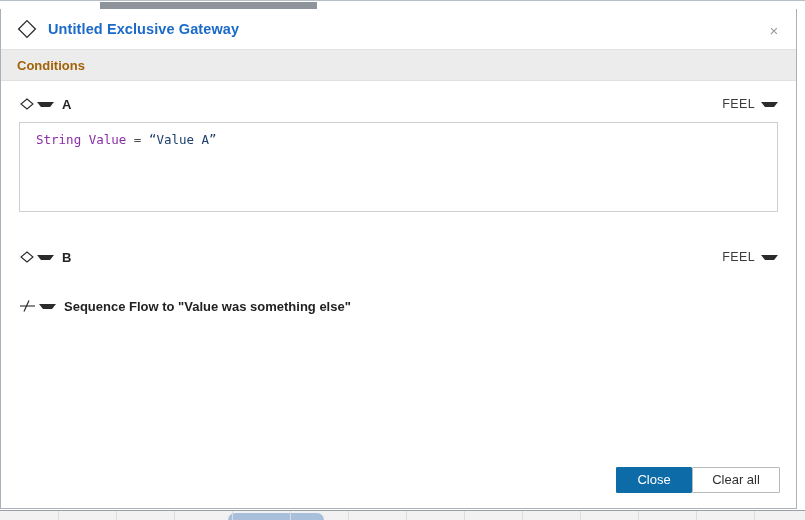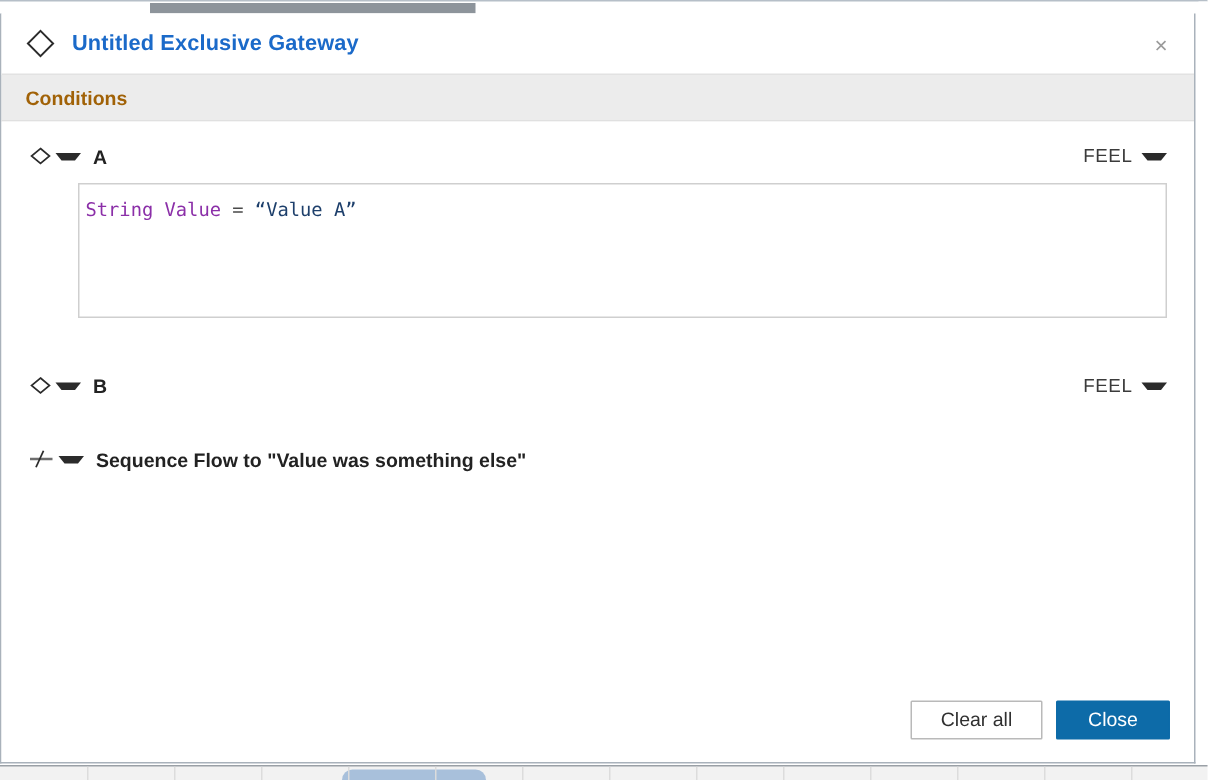--- a/index.html
+++ b/index.html
@@ -195,11 +195,10 @@
     border: 1px solid #cfcfcf;
     background: #ffffff;
     box-sizing: border-box;
-    padding: 9px 4px;
+    padding: 9px 16px;
     margin-top: 3px;
     overflow: hidden;
     cursor: text;
-    margin-left: 33px;
   }
   .code-line {
     font-family: "DejaVu Sans Mono", "Liberation Mono", monospace;

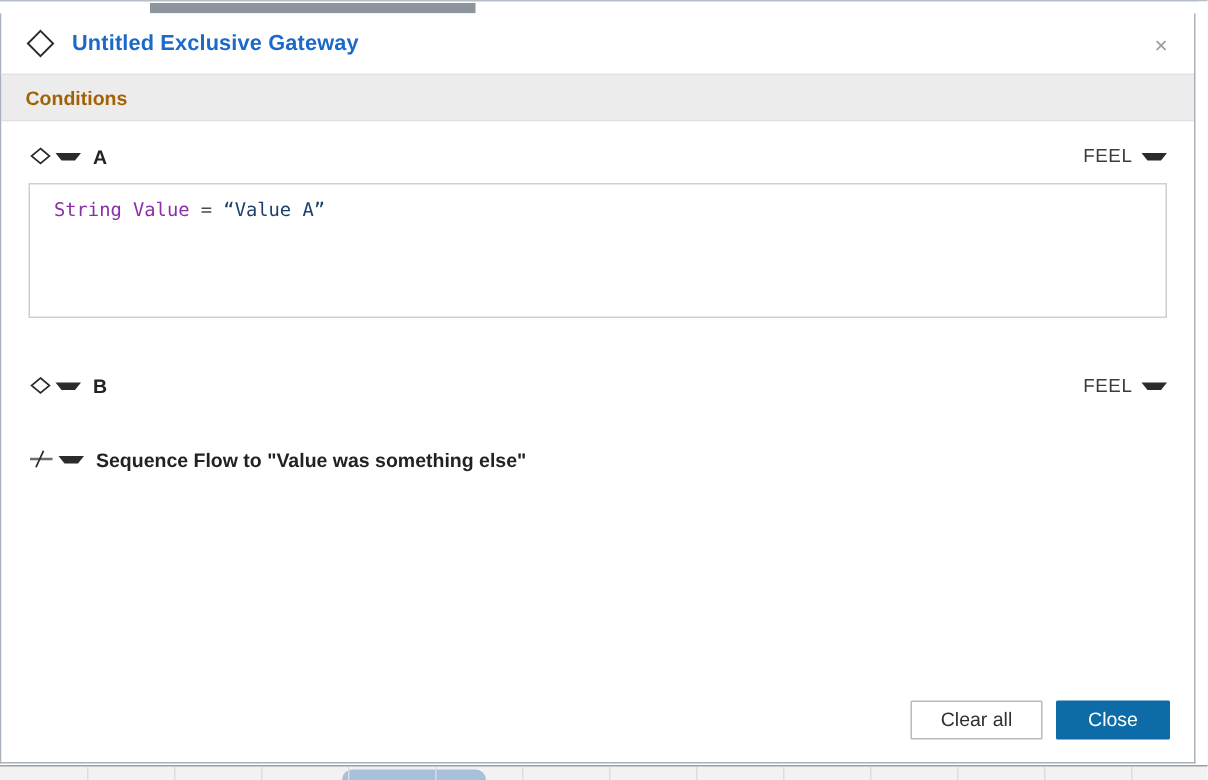--- a/index.html
+++ b/index.html
@@ -335,8 +335,8 @@
     </div>
 
     <div class="dlg-footer">
+      <button class="btn btn-primary">Close</button>
       <button class="btn btn-secondary">Clear all</button>
-      <button class="btn btn-primary">Close</button>
     </div>
 
   </div>

